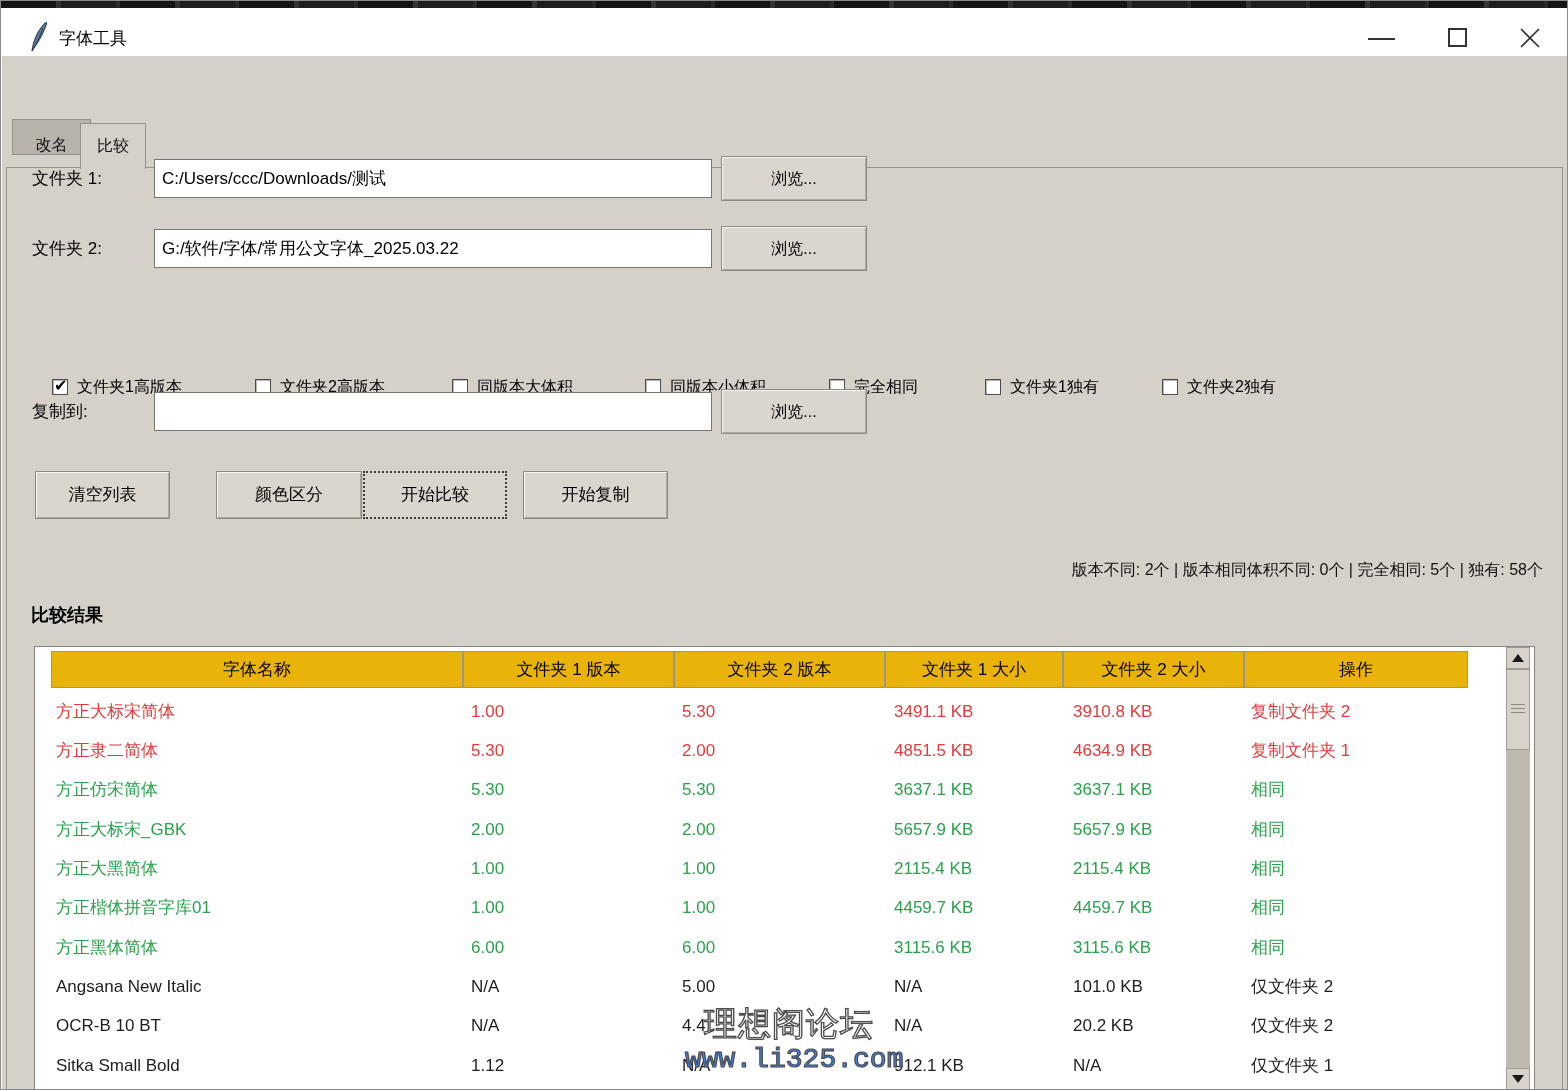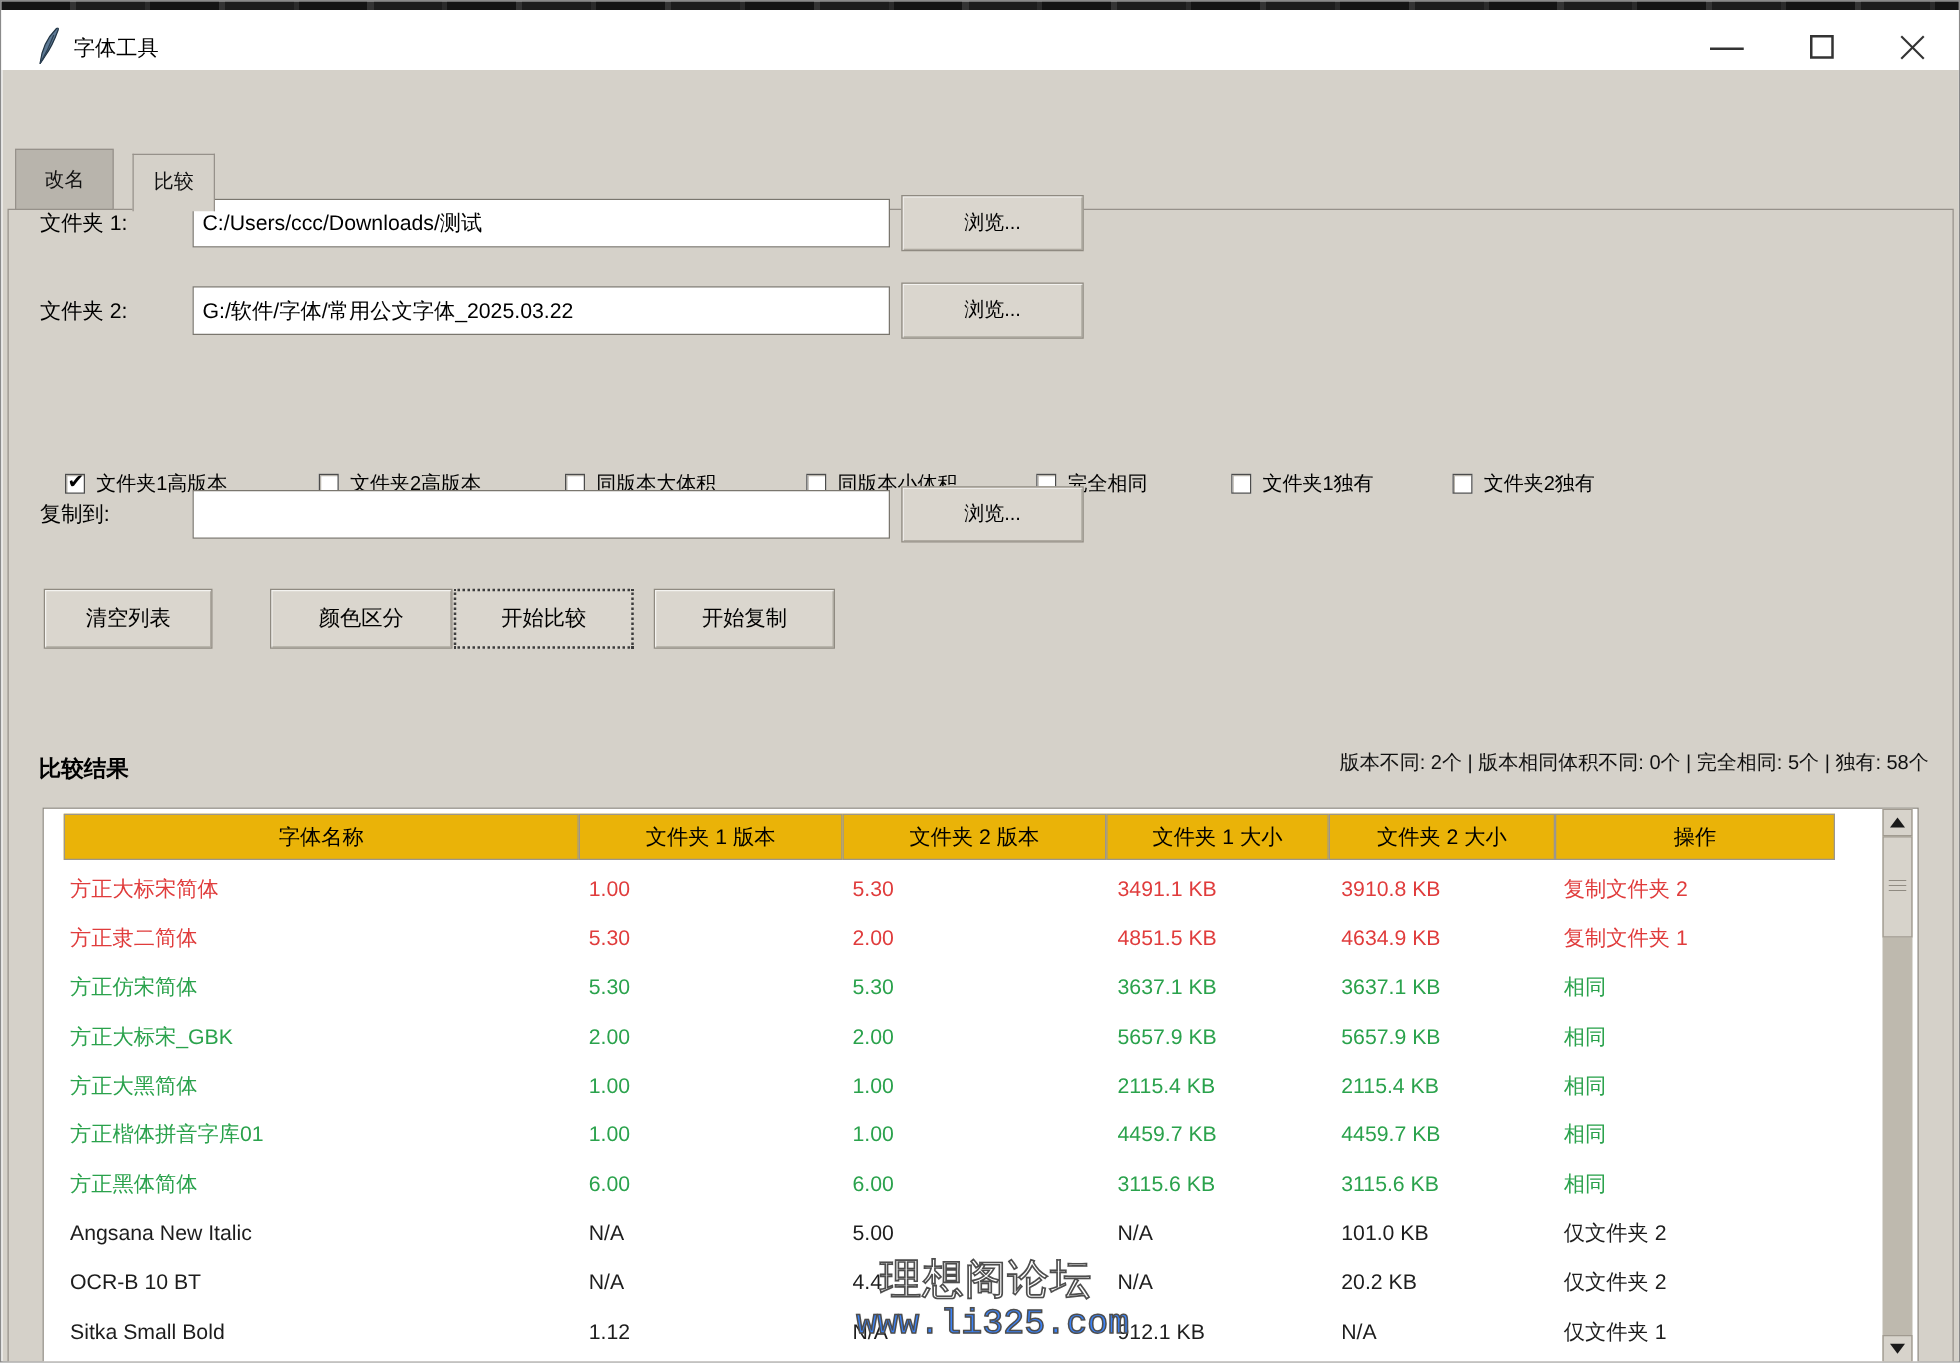--- a/index.html
+++ b/index.html
@@ -27,7 +27,7 @@
   .pane { position:absolute; left:4px; top:111px; width:1557px; height:979px;
     border:1px solid #96918a; background:#d5d1c9; }
   .tab { position:absolute; text-align:center; font-size:16px; color:#111; border:1px solid #96918a; z-index:2; }
-  .tab-rename { left:10px; top:63px; width:79px; height:49px; line-height:49px; background:#b8b4ac; }
+  .tab-rename { left:10px; top:63px; width:79px; height:36px; line-height:49px; background:#b8b4ac; }
   .tab-compare { left:104px; top:67px; width:66px; height:46px; line-height:44px; background:#d5d1c9; border-bottom:none; z-index:3; }
 
   .form-label { position:absolute; font-size:17px; color:#000; }

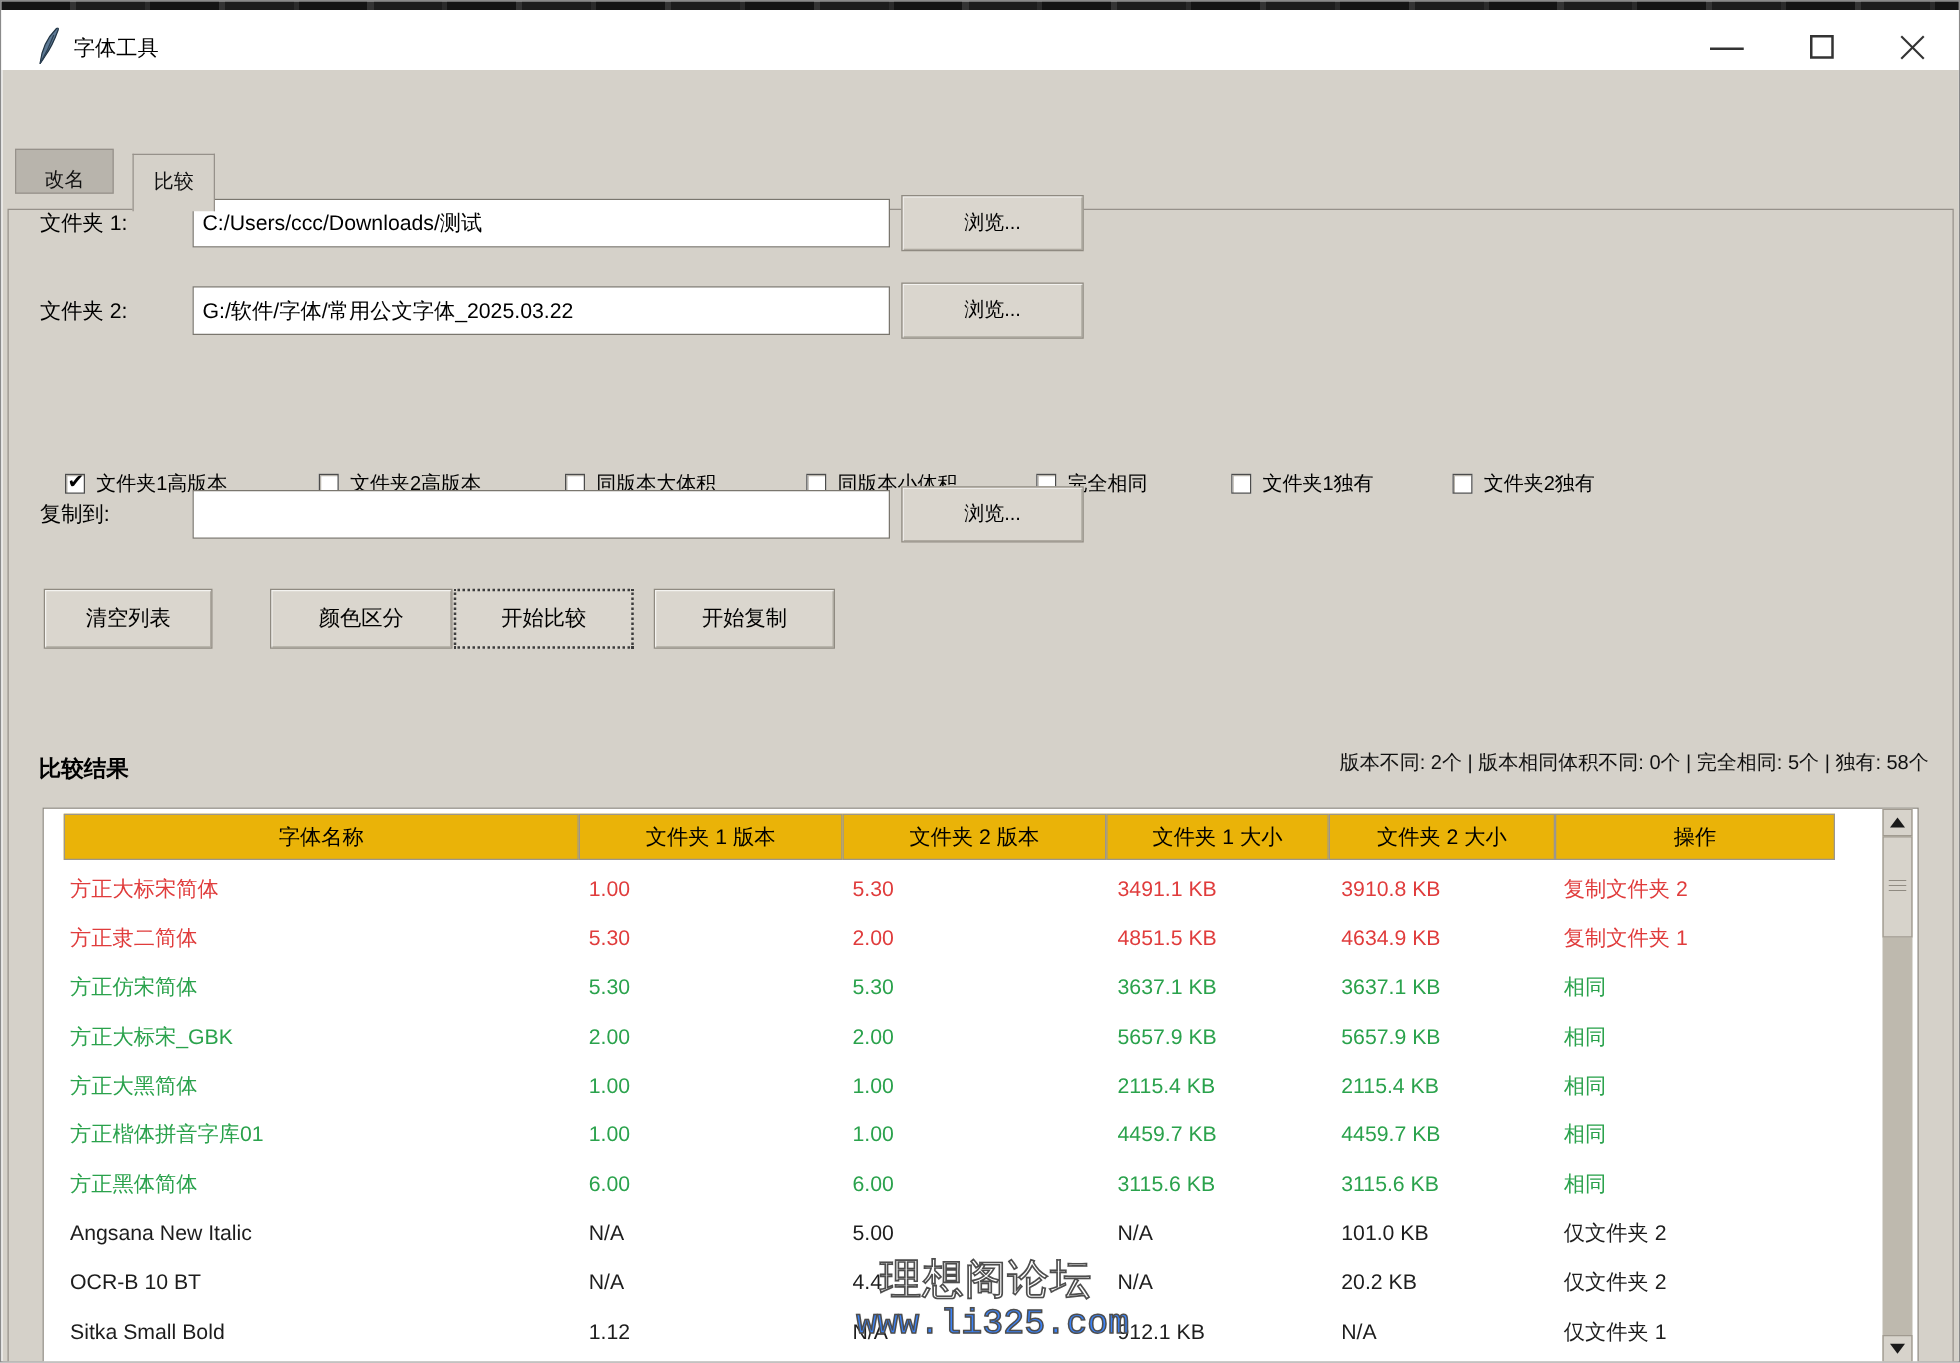--- a/index.html
+++ b/index.html
@@ -28,7 +28,7 @@
     border:1px solid #96918a; background:#d5d1c9; }
   .tab { position:absolute; text-align:center; font-size:16px; color:#111; border:1px solid #96918a; z-index:2; }
   .tab-rename { left:10px; top:63px; width:79px; height:36px; line-height:49px; background:#b8b4ac; }
-  .tab-compare { left:104px; top:67px; width:66px; height:46px; line-height:44px; background:#d5d1c9; border-bottom:none; z-index:3; }
+  .tab-compare { left:78px; top:67px; width:66px; height:46px; line-height:44px; background:#d5d1c9; border-bottom:none; z-index:3; }
 
   .form-label { position:absolute; font-size:17px; color:#000; }
   .text-input { position:absolute; width:558px; height:39px; background:#fff;

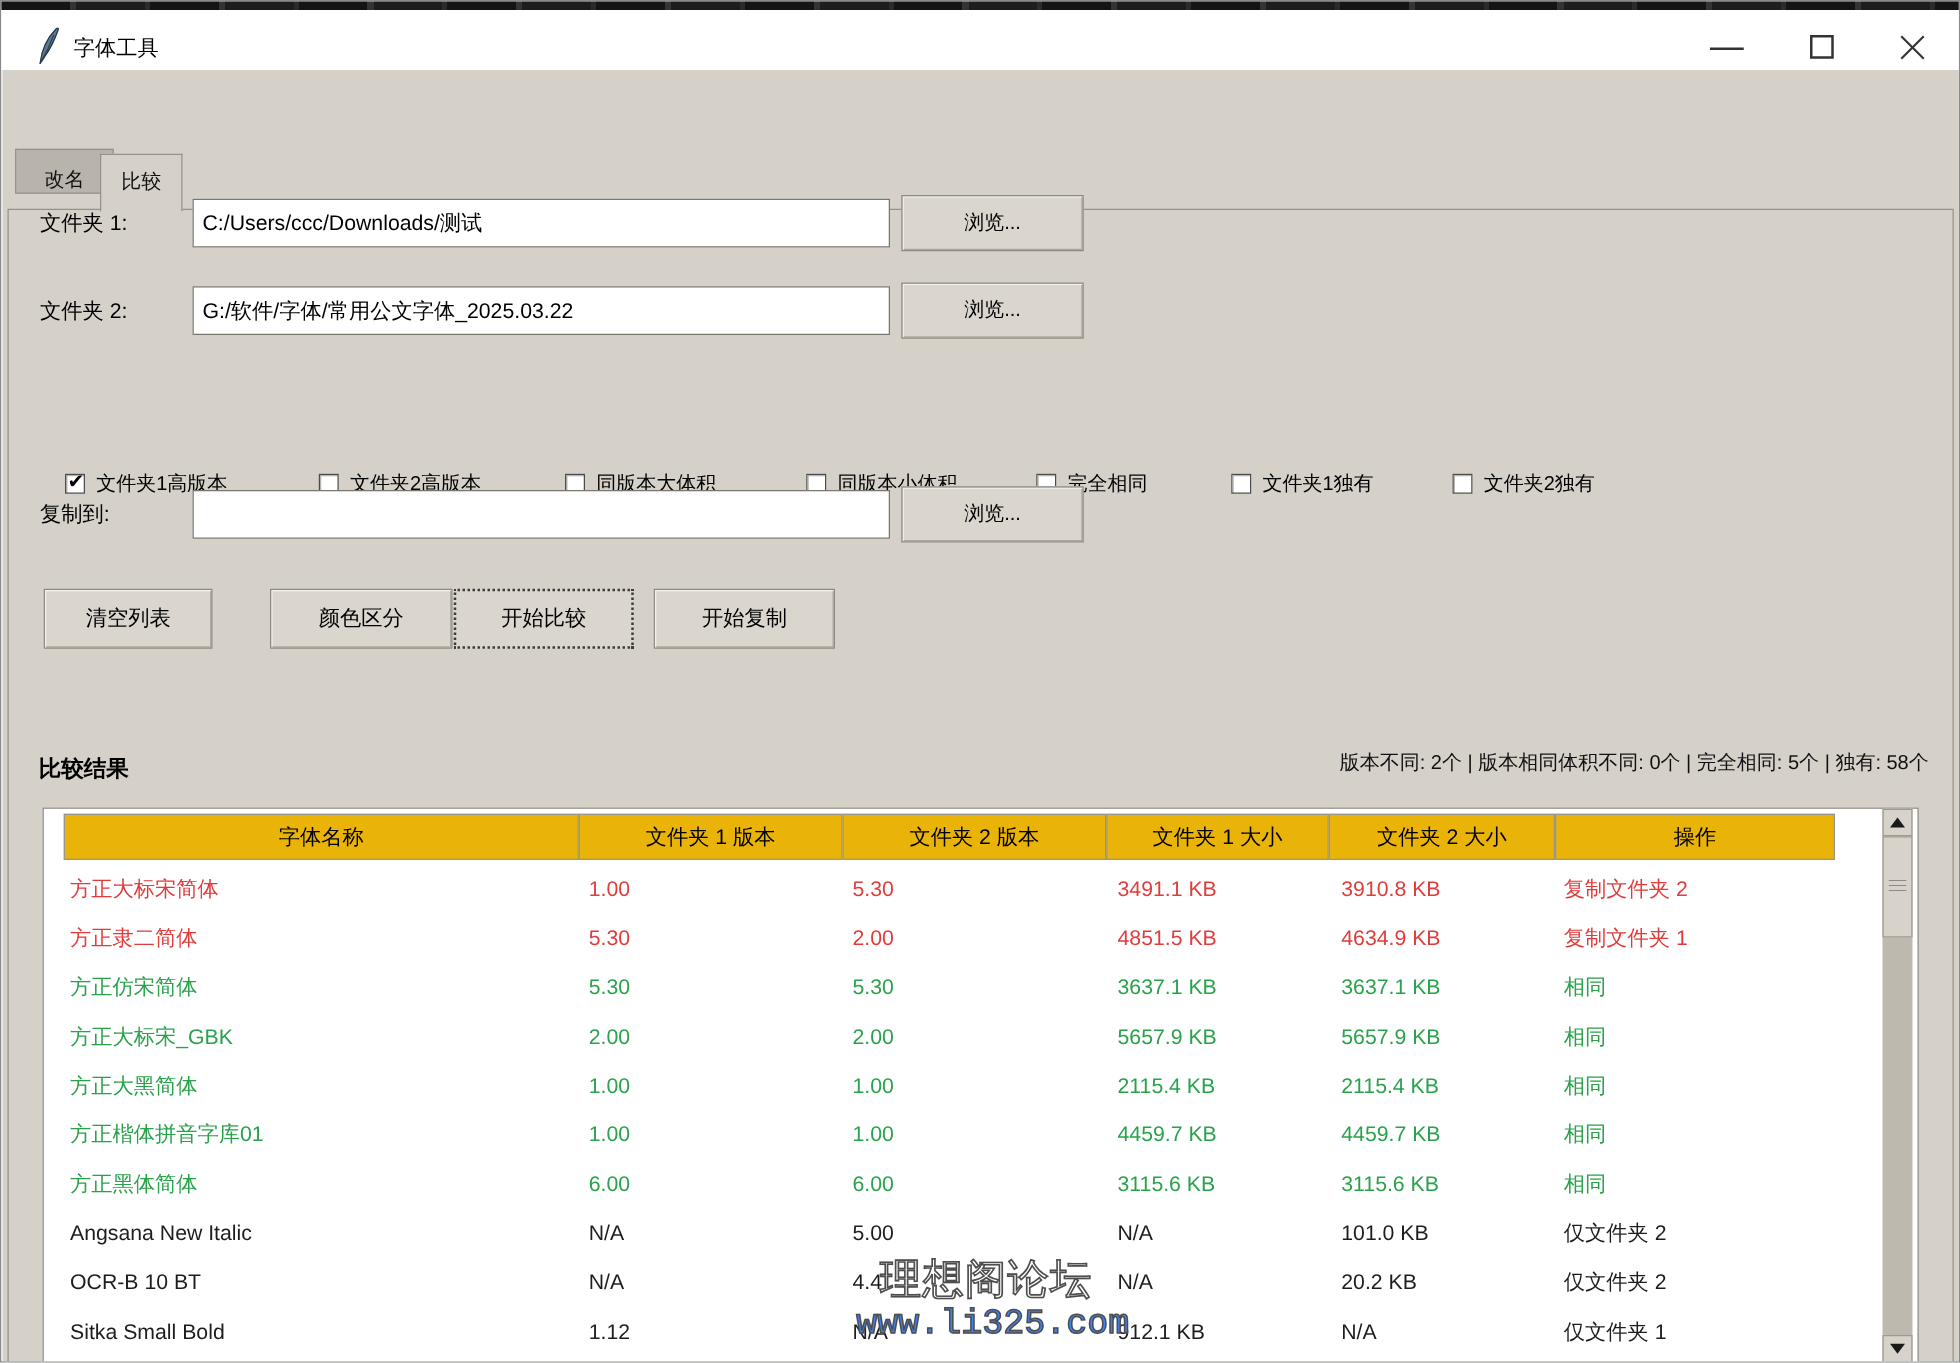--- a/index.html
+++ b/index.html
@@ -50,7 +50,7 @@
   .action-btn.focused { border:2px dotted #3c3c3c; box-shadow:none; line-height:44px; }
 
   .results-title { position:absolute; left:30px; top:556px; font-size:18px; font-weight:bold; color:#000;margin-top:46px; }
-  .stats { position:absolute; right:24px; top:559px; font-size:16px; color:#111;margin-top:40px; }
+  .stats { position:absolute; right:24px; top:559px; font-size:16px; color:#111; }
 
   .table-frame { position:absolute; left:33px; top:645px; width:1501px; height:445px;
     background:#fff; border:1px solid #8a857c; }

